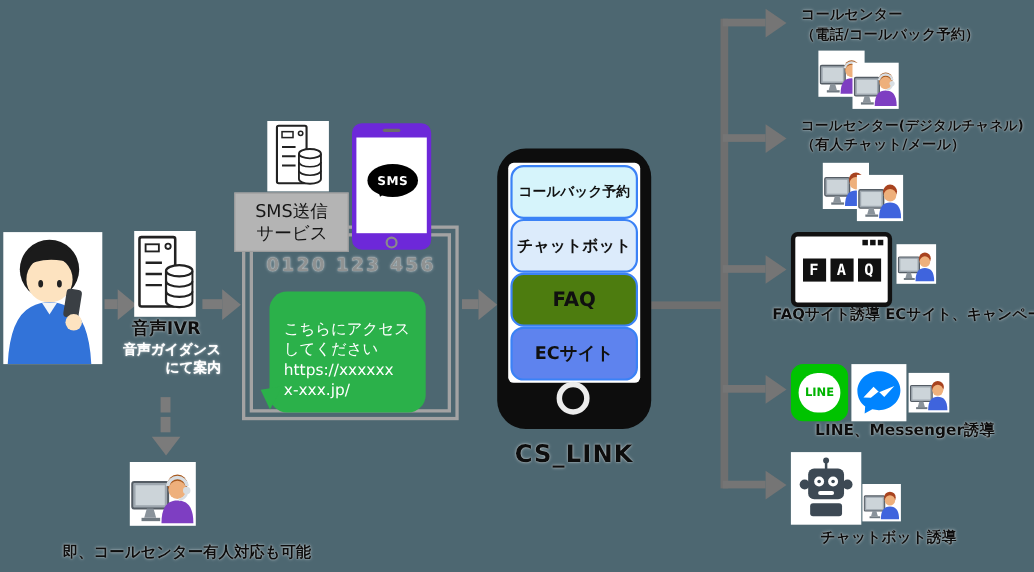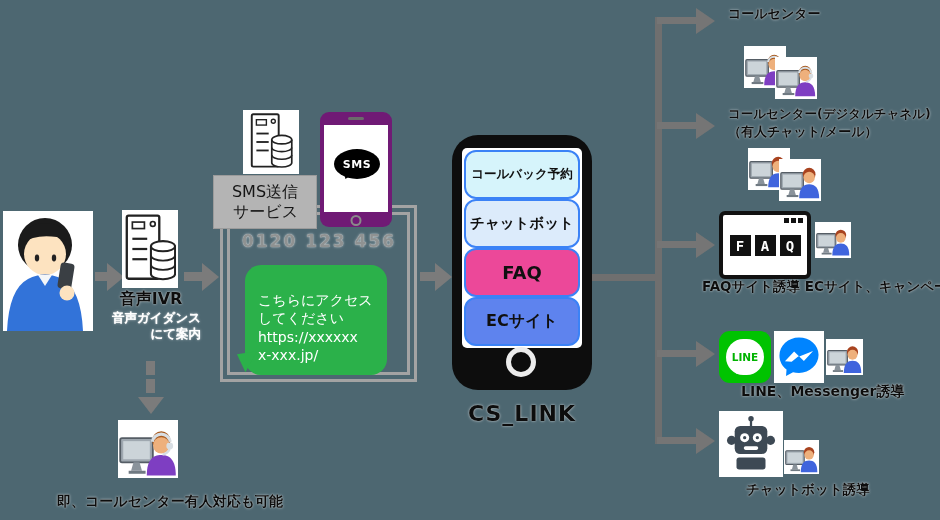--- a/index.html
+++ b/index.html
@@ -226,6 +226,7 @@
 
   <div class="abs dest-title d1-title halo">
     <div>コールセンター</div>
+    <div>（電話/コールバック予約）</div>
   </div>
   <div class="op-icon" style="left:744px;top:46px;width:42px;height:42px;">
     <svg viewBox="0 0 48 44" class="op purple">

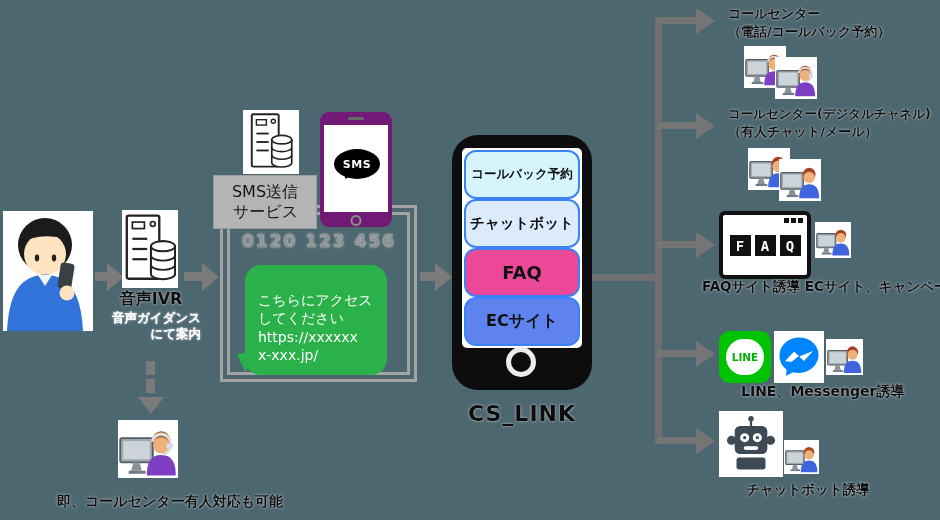--- a/index.html
+++ b/index.html
@@ -38,7 +38,7 @@
   .sms-server-card { left:243px; top:110px; width:56px; height:64px; padding:2px; z-index:3; }
   .sms-service-box { left:213px; top:175px; width:104px; height:54px; background:#b4b4b4; border:1px solid #9b9b9b;
     display:flex; align-items:center; justify-content:center; text-align:center; font-size:16px; color:#151515; line-height:1.28; z-index:4; }
-  .sms-phone { left:320px; top:112px; width:72px; height:115px; background:#701a75; border-radius:9px; z-index:3; }
+  .sms-phone { left:320px; top:112px; width:72px; height:115px; background:#6d28d9; border-radius:9px; z-index:3; }
   .sms-phone .screen { position:absolute; left:4px; right:4px; top:13px; bottom:15px; background:#fff; }
   .sms-phone .speaker { position:absolute; left:50%; top:5px; transform:translateX(-50%); width:16px; height:3px; border-radius:2px; background:#6b6b6b; }
   .sms-phone .home { position:absolute; left:50%; bottom:1.5px; transform:translateX(-50%); width:11px; height:11px; border-radius:50%; border:2px solid #8a8a8a; }

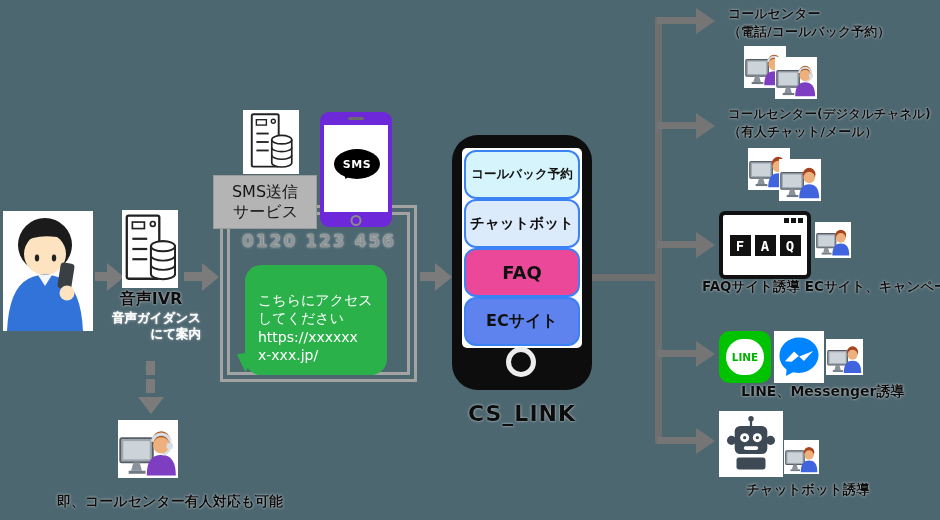--- a/index.html
+++ b/index.html
@@ -209,7 +209,7 @@
     <div class="cs-screen">
       <div class="cs-btn b1" style="background-color: rgb(214, 244, 251);">コールバック予約</div>
       <div class="cs-btn b2" style="background-color: rgb(220, 235, 251);">チャットボット</div>
-      <div class="cs-btn b3" style="background-color: #ec4899;">FAQ</div>
+      <div class="cs-btn b3" style="background-color: #4d7c0f;">FAQ</div>
       <div class="cs-btn b4" style="background-color: rgb(94, 131, 238);">ECサイト</div>
     </div>
     <div class="cs-home"></div>

